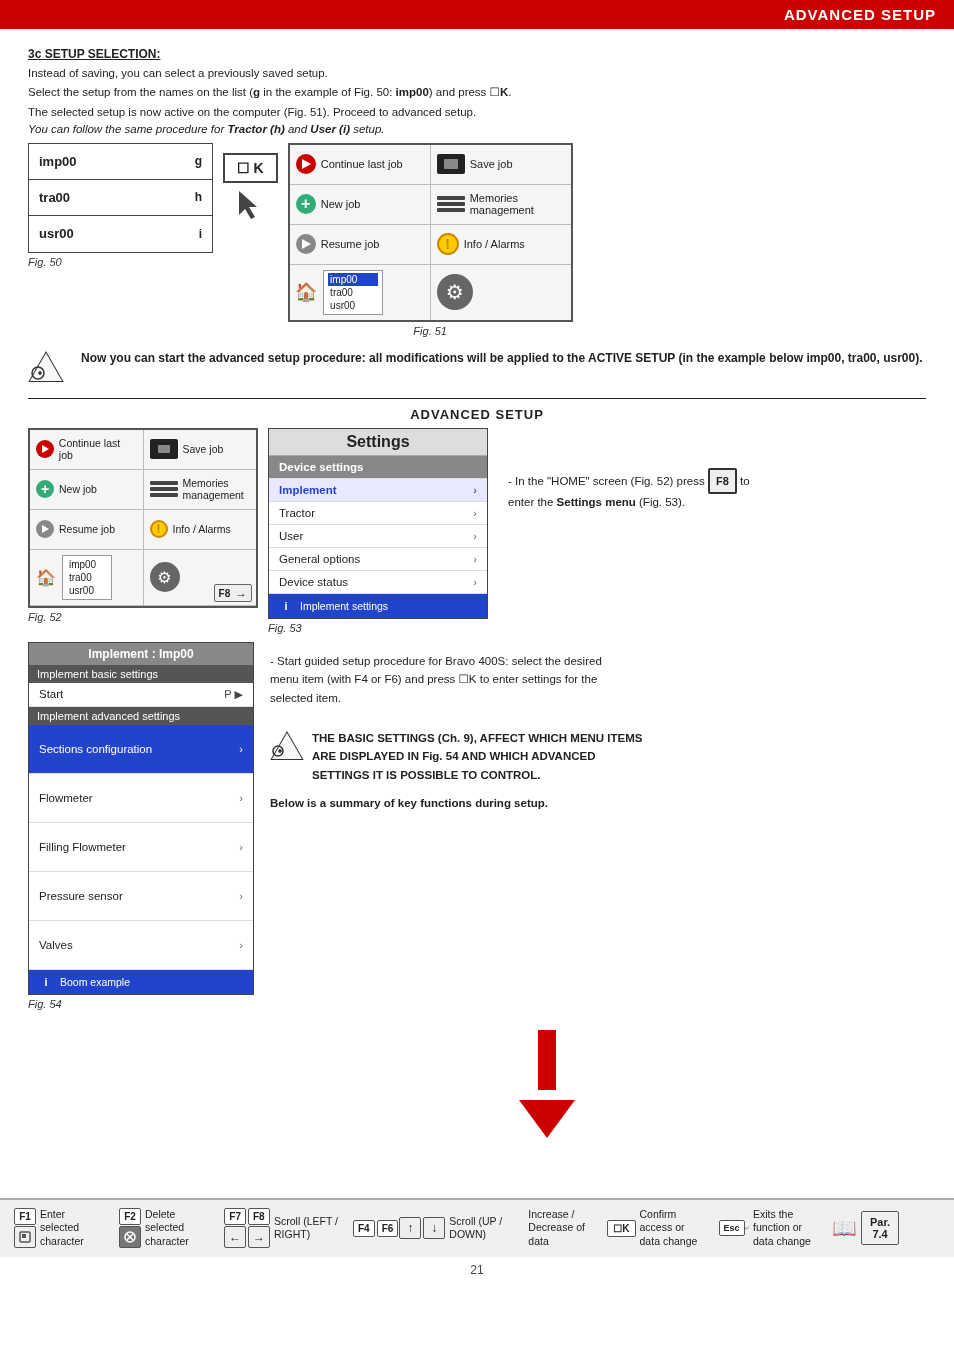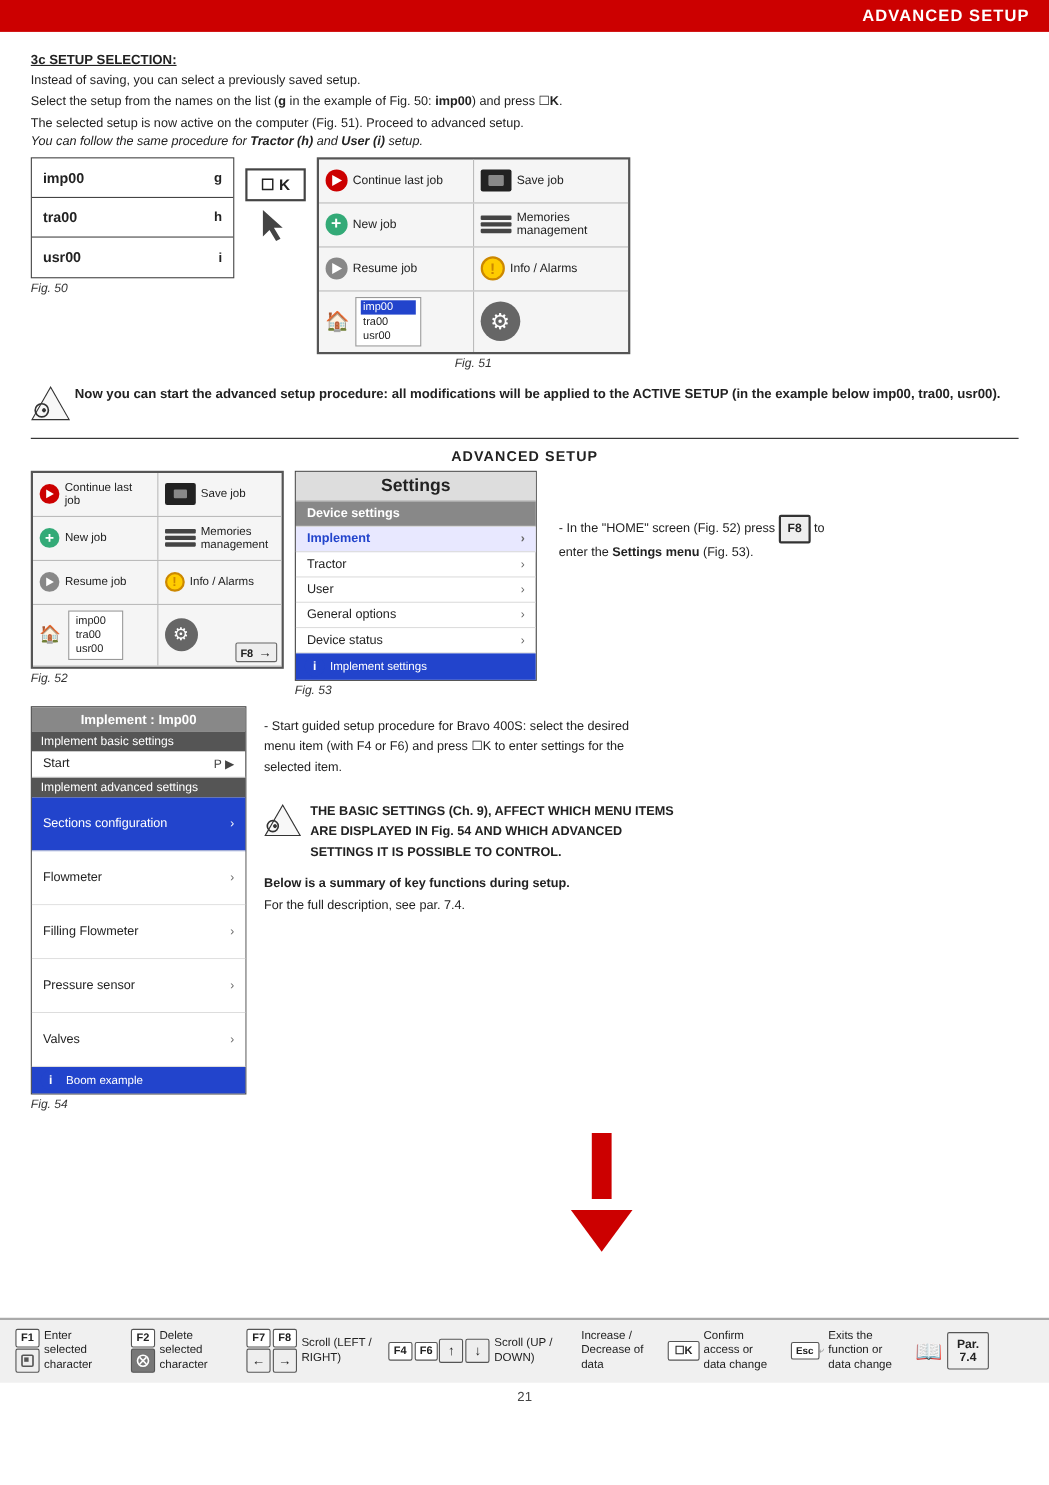--- a/index.html
+++ b/index.html
@@ -111,7 +111,7 @@
     .warning-note {
       display: flex;
       align-items: flex-start;
-      gap: 4px;
+      gap: 17px;
       font-size: 12px;
       font-weight: bold;
       margin: 12px 0 8px 0;

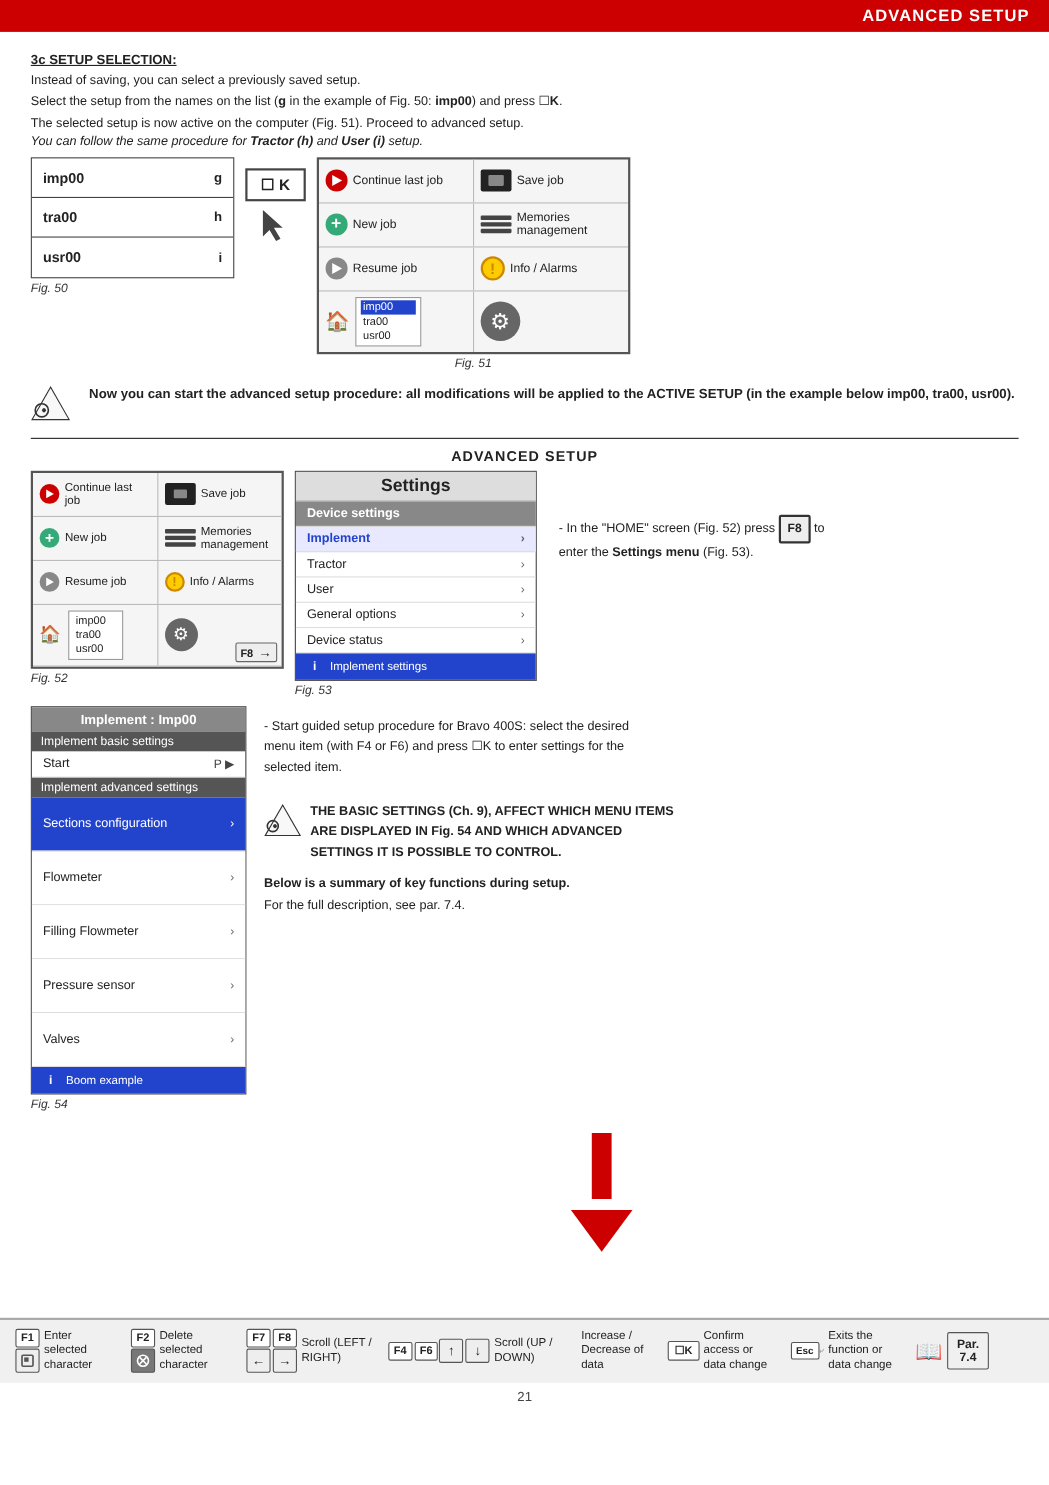--- a/index.html
+++ b/index.html
@@ -186,7 +186,7 @@
     
     .implement-menu {
       border: 1.5px solid #444;
-      width: 196px;
+      width: 226px;
       background: #fff;
     }
 

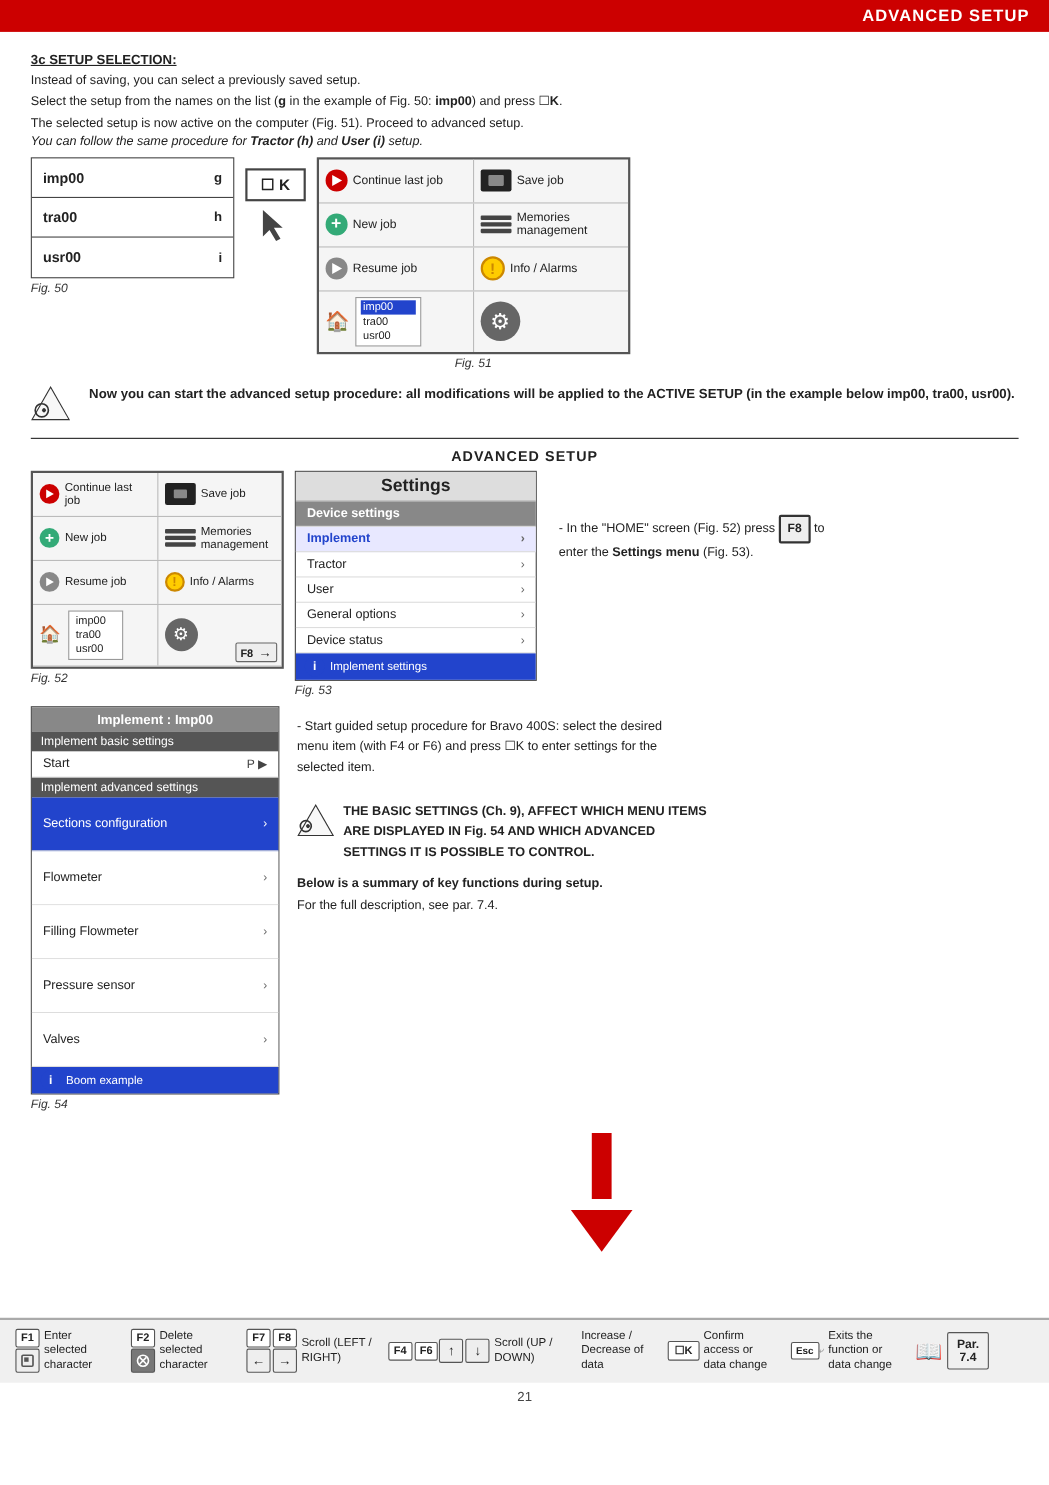--- a/index.html
+++ b/index.html
@@ -763,7 +763,6 @@
         <div class="note-box bold-note">THE BASIC SETTINGS (Ch. 9), AFFECT WHICH MENU ITEMS ARE DISPLAYED IN Fig. 54 AND WHICH ADVANCED SETTINGS IT IS POSSIBLE TO CONTROL.</div>
       </div>
       <div class="note-box" style="margin-top:10px; font-weight:bold;">Below is a summary of key functions during setup.</div>
-      <div class="note-box" style="margin-top:2px;">For the full description, see par. 7.4.</div>
     </div>
 
   </div>

